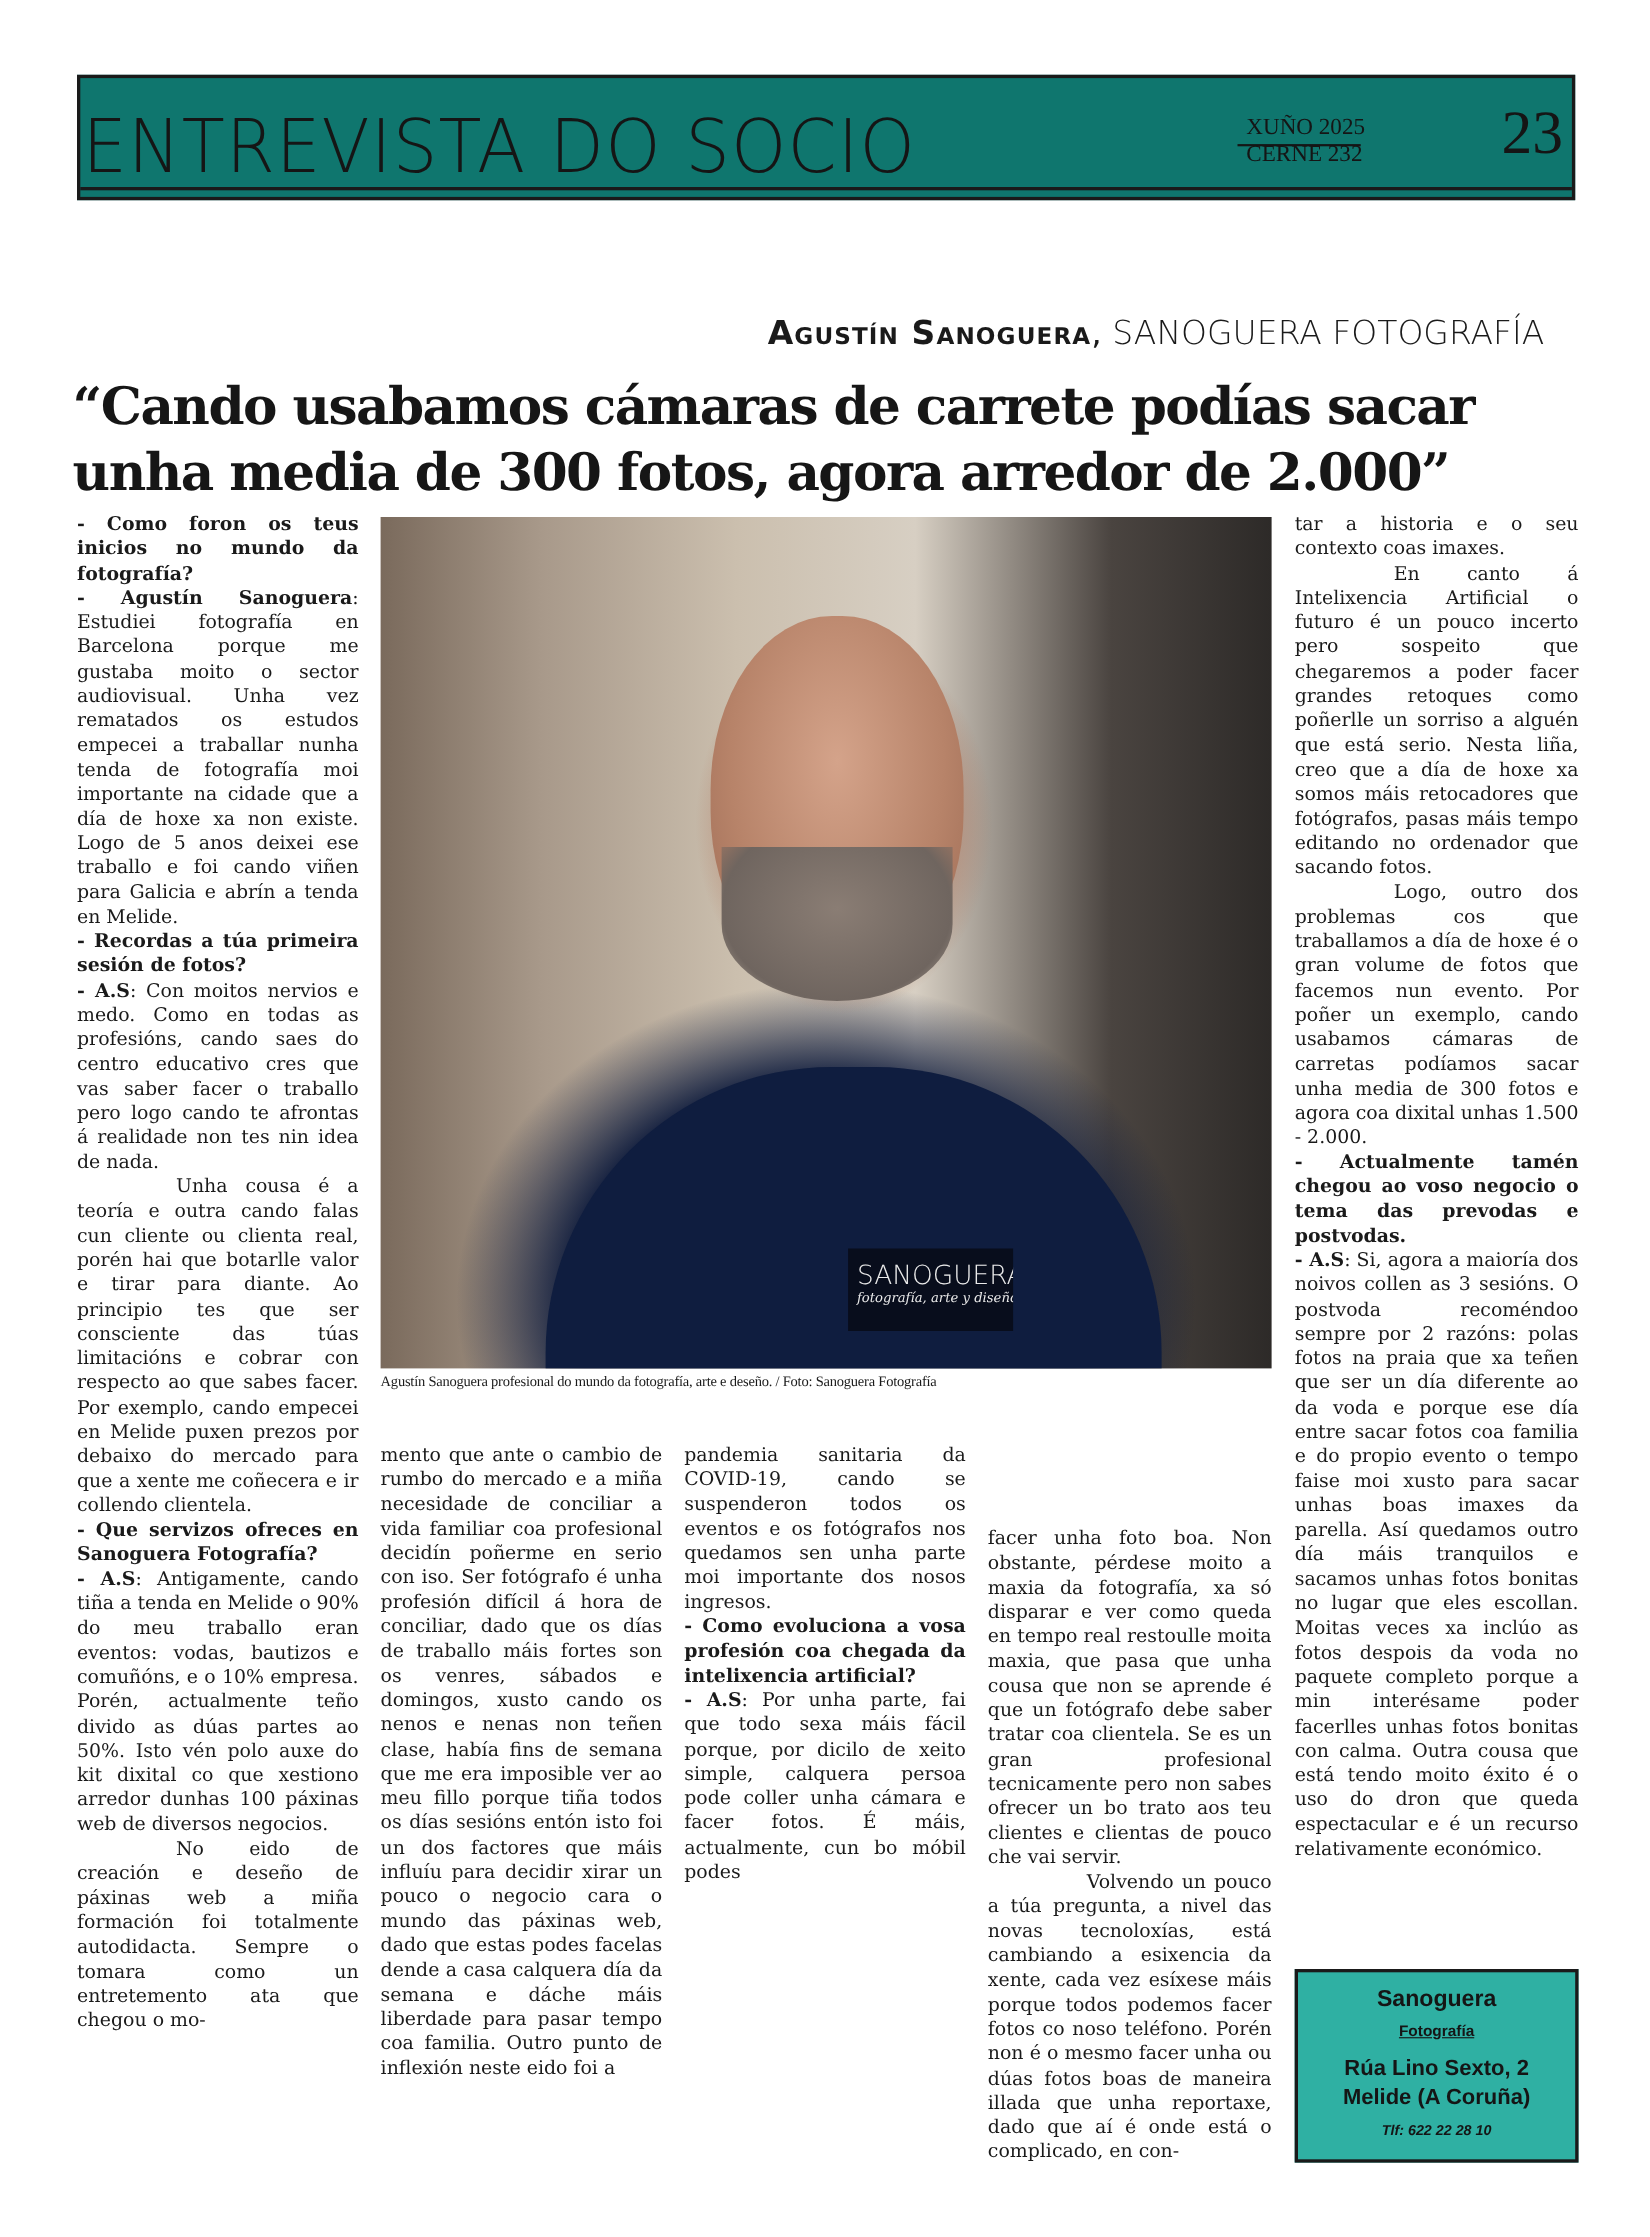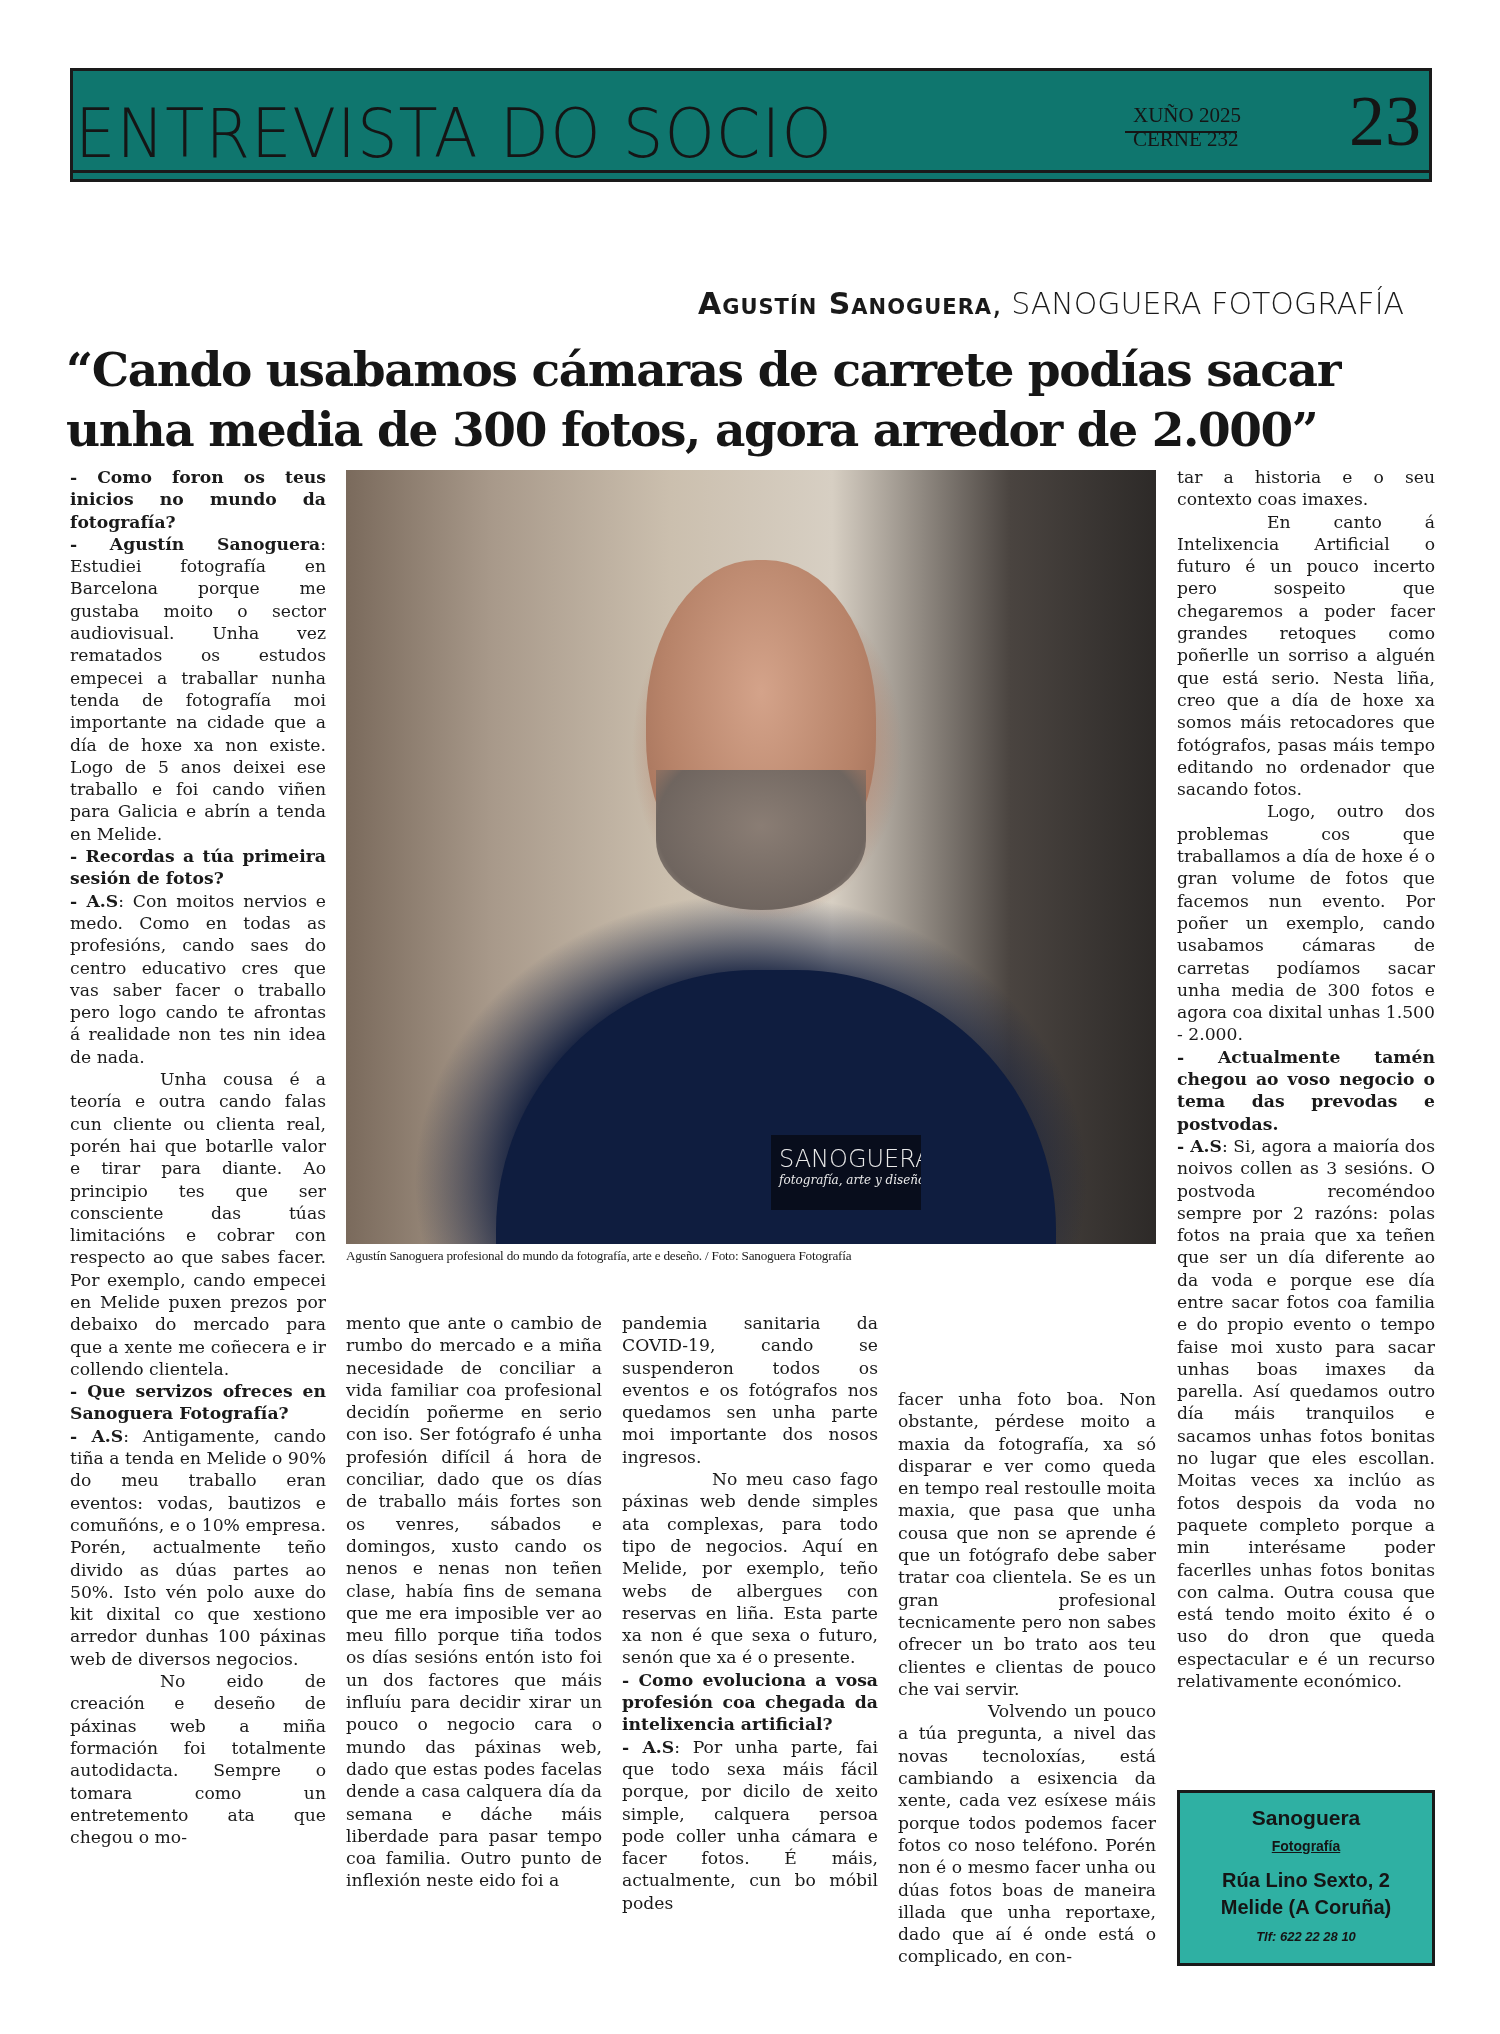--- a/index.html
+++ b/index.html
@@ -25,7 +25,7 @@
   .issue-rule { position: absolute; left: 1052px; top: 60px; width: 112px; height: 2px; background: #151515; }
   .page-number {
     position: absolute; right: 8px; top: 2px; font-family: "Liberation Serif", serif;
-    font-size: 72px; color: #151515; line-height: 96px;
+    font-size: 56px; color: #151515; line-height: 96px;
   }
 
   .byline {

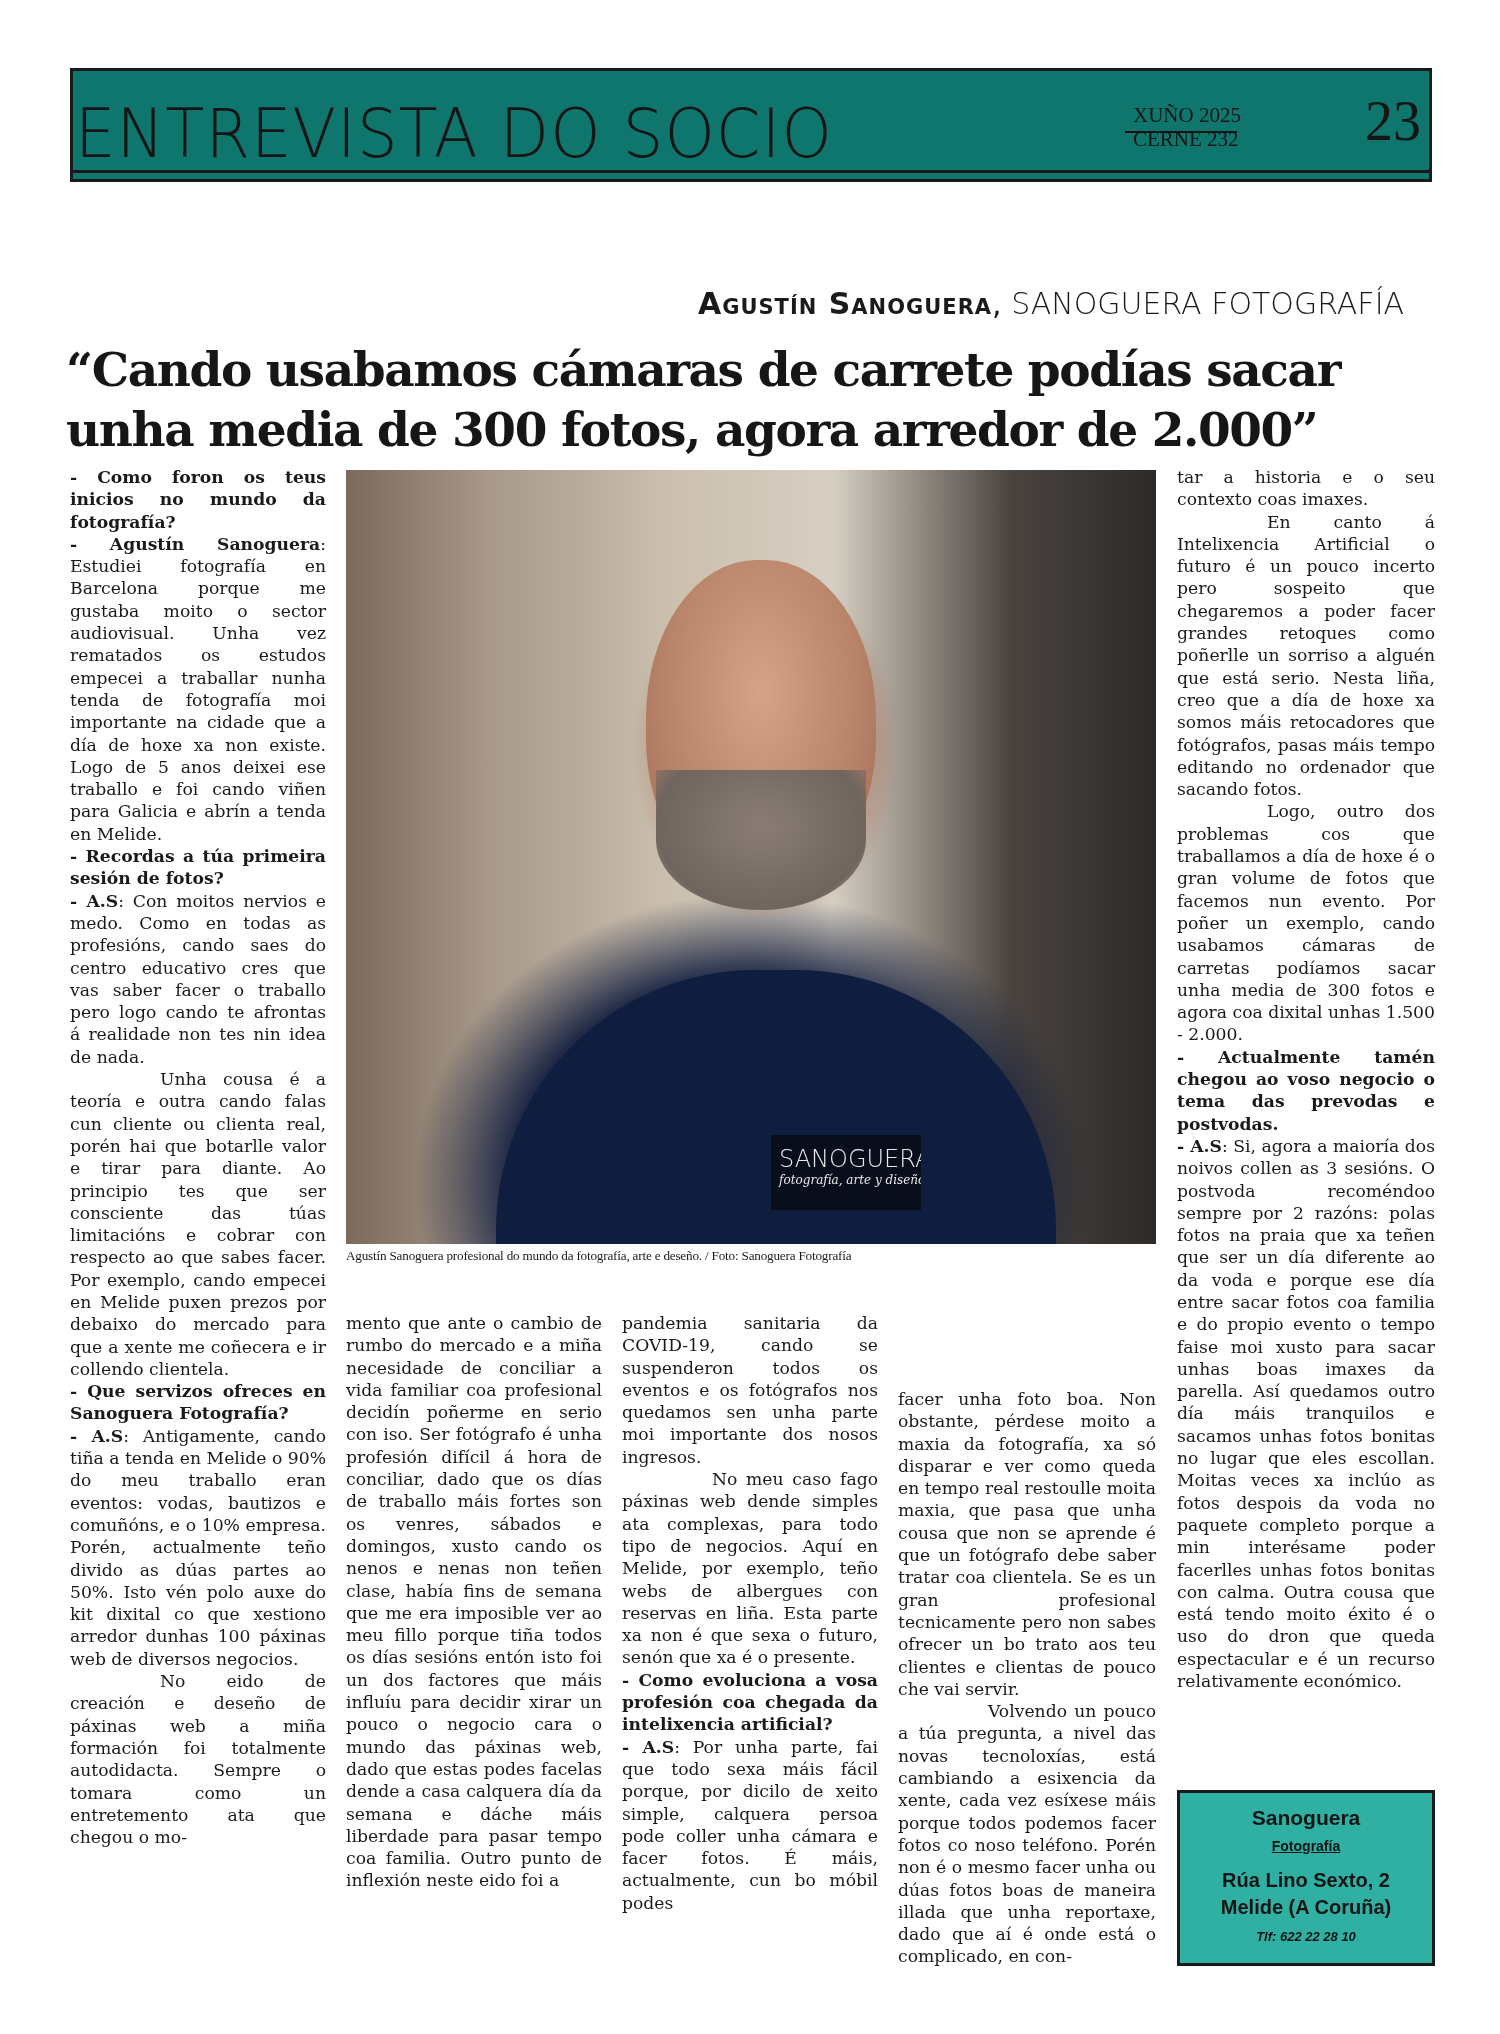--- a/index.html
+++ b/index.html
@@ -144,7 +144,6 @@
   </div>
 <div class="col col3">
     <p>pandemia sanitaria da COVID-19, cando se suspenderon todos os eventos e os fotógrafos nos quedamos sen unha parte moi importante dos nosos ingresos.</p>
-    <p class="indent">No meu caso fago páxinas web dende simples ata complexas, para todo tipo de negocios. Aquí en Melide, por exemplo, teño webs de albergues con reservas en liña. Esta parte xa non é que sexa o futuro, senón que xa é o presente.</p>
     <p class="q">- Como evoluciona a vosa profesión coa chegada da intelixencia artificial?</p>
     <p><b>- A.S</b><span>: Por unha parte, fai que todo sexa máis fácil porque, por dicilo de xeito simple, calquera persoa pode coller unha cámara e facer fotos. É máis, actualmente, cun bo móbil podes</span></p>
   </div>

